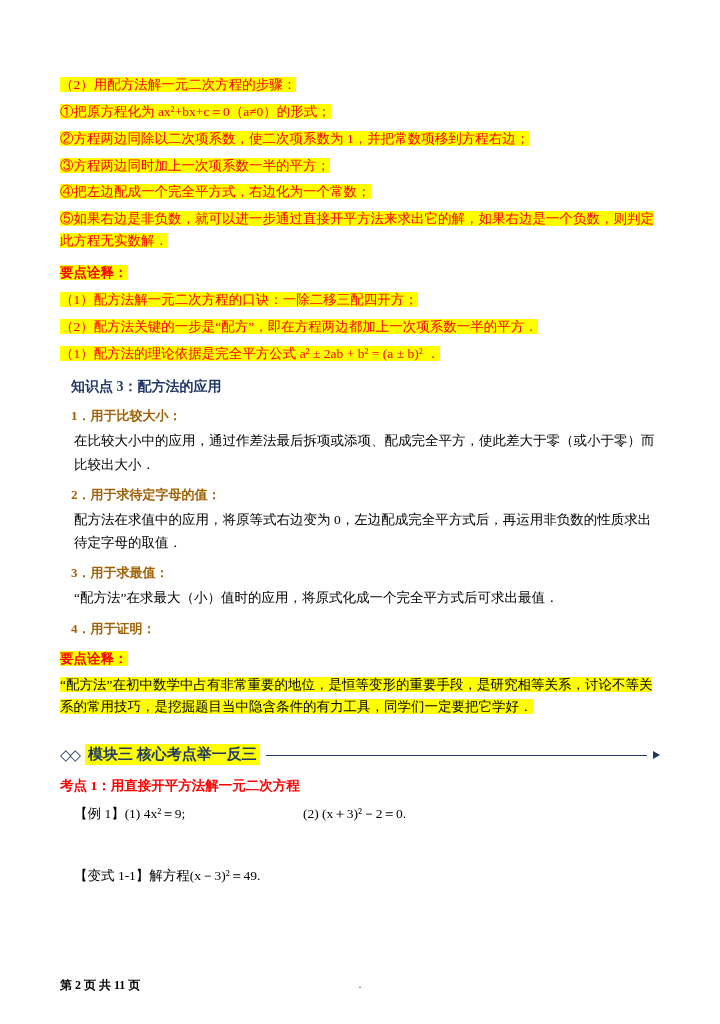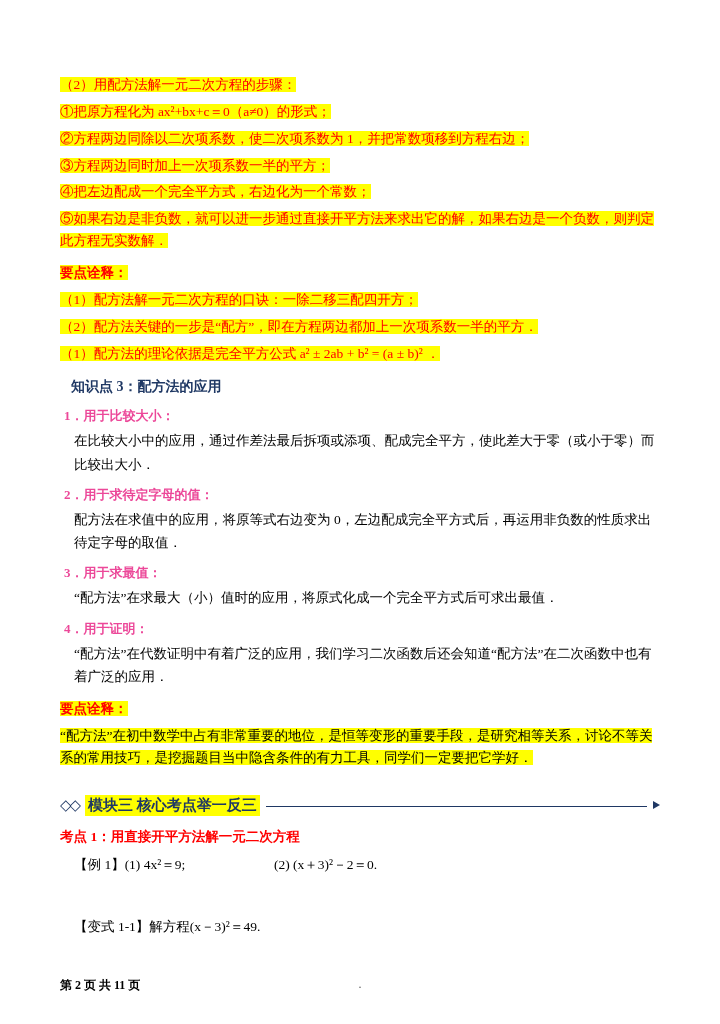--- a/index.html
+++ b/index.html
@@ -49,8 +49,8 @@
   .sub-head {
     font-size: 13px;
     font-weight: bold;
-    color: #ec4899;
-    margin: 10px 0 4px 4px;
+    color: #a16207;
+    margin: 10px 0 4px 11px;
   }
   .body-text {
     font-size: 13.5px;

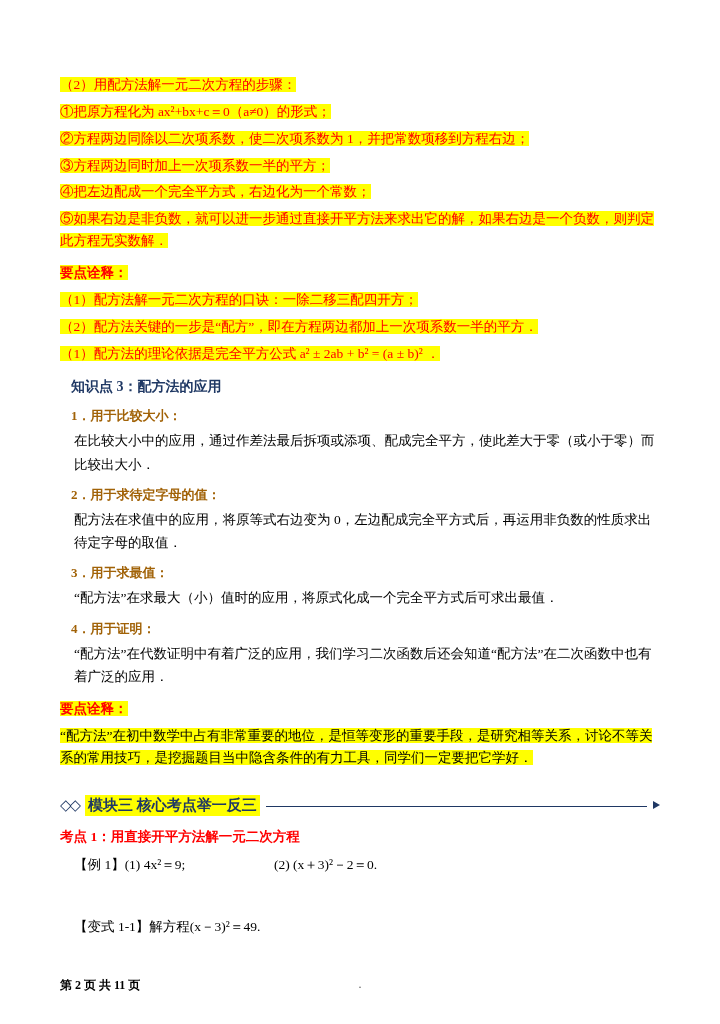--- a/index.html
+++ b/index.html
@@ -177,7 +177,6 @@
 
   <div>
     <p class="sub-head">4．用于证明：</p>
-    <p class="body-text">“配方法”在代数证明中有着广泛的应用，我们学习二次函数后还会知道“配方法”在二次函数中也有着广泛的应用．</p>
   </div>
 
   <div style="margin-top:10px;">

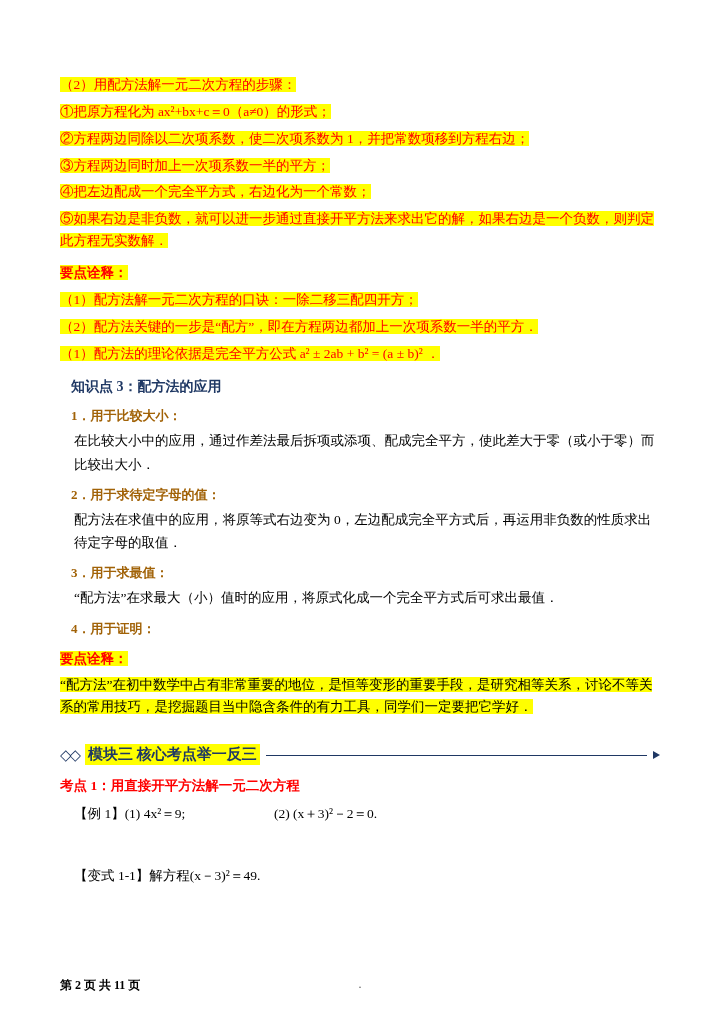--- a/index.html
+++ b/index.html
@@ -104,7 +104,7 @@
   }
   .example-row .part2 {
     position: absolute;
-    left: 214px;
+    left: 243px;
     top: 0;
   }
   .variant-row {

